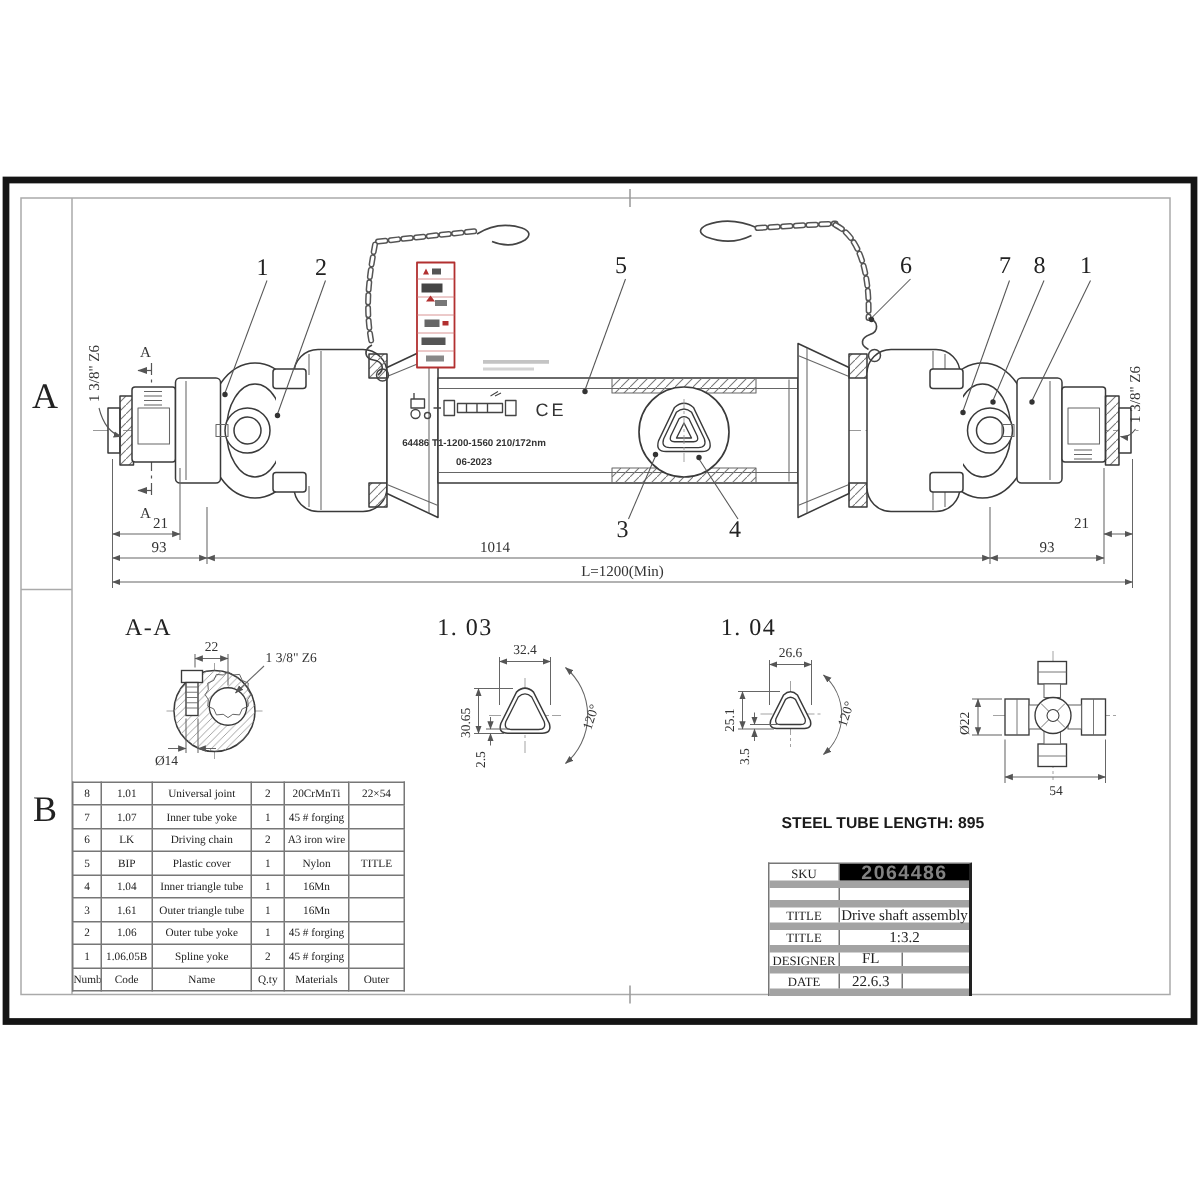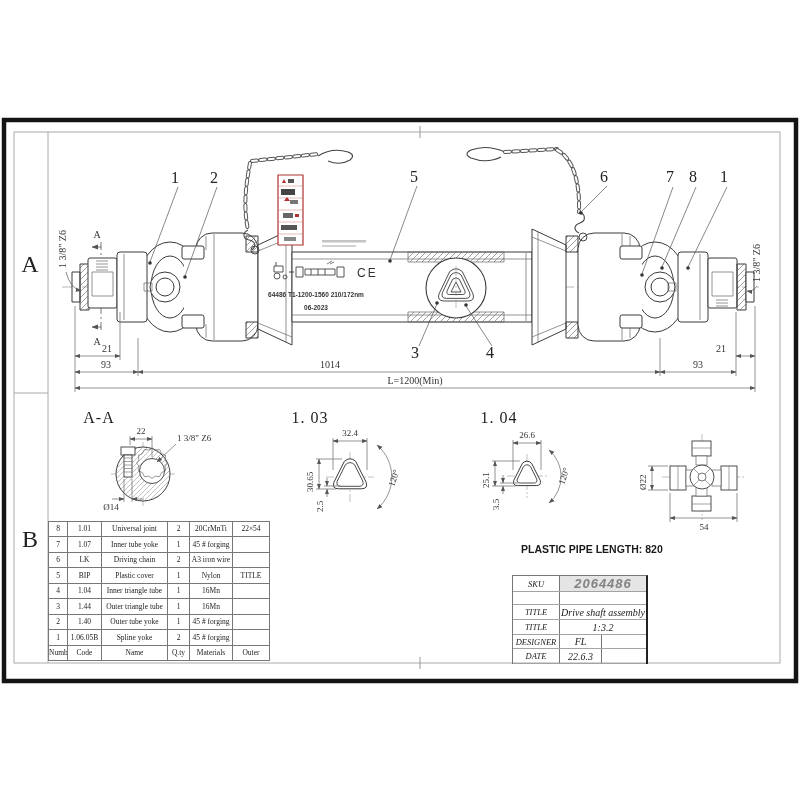--- a/index.html
+++ b/index.html
@@ -512,6 +512,7 @@
 
 
 <div id="notes">
+  <div>STEEL TUBE LENGTH: 895</div>
   <div>PLASTIC PIPE LENGTH: 820</div>
 </div>
 

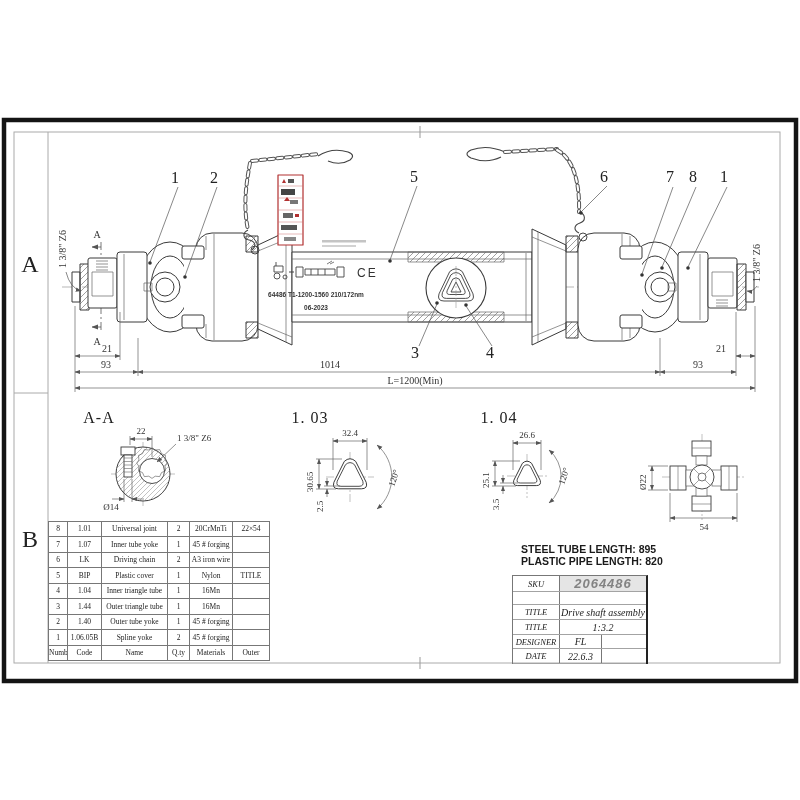--- a/index.html
+++ b/index.html
@@ -513,7 +513,6 @@
 
 <div id="notes">
   <div>STEEL TUBE LENGTH: 895</div>
-  <div>PLASTIC PIPE LENGTH: 820</div>
 </div>
 
 <div id="tblock">

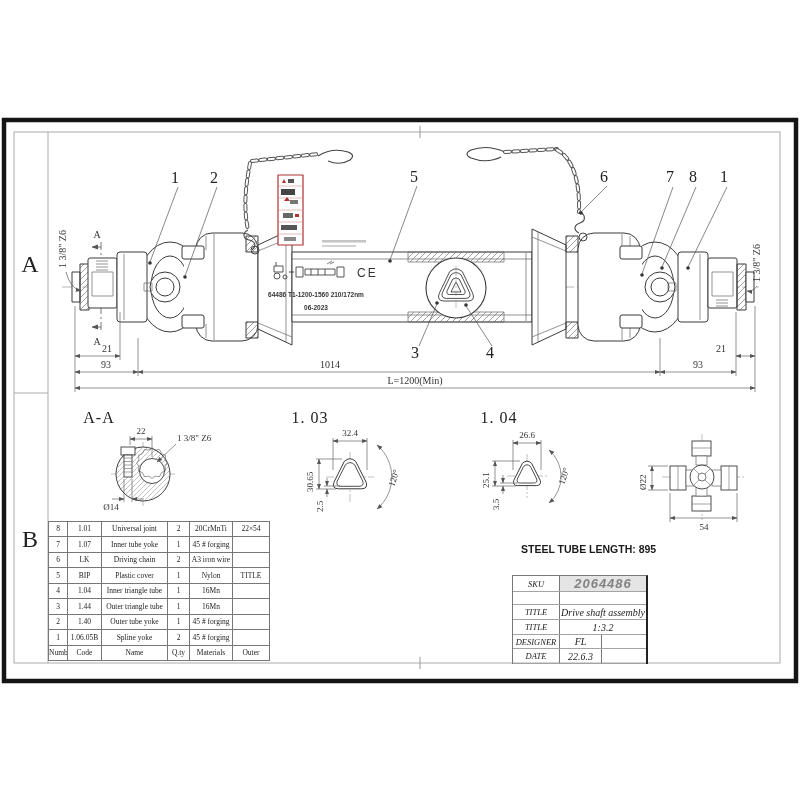--- a/index.html
+++ b/index.html
@@ -27,7 +27,7 @@
   #tblock{position:absolute;left:512px;top:575px;width:136px;border-top:1px solid #777;
           border-left:1px solid #777;border-right:2px solid #222;box-sizing:border-box;
           font-family:"Liberation Serif",serif;}
-  .tbrow{display:flex;border-bottom:1px solid #a3a3a3;box-sizing:border-box;align-items:flex-end;font-style:italic;}
+  .tbrow{display:flex;border-bottom:5px solid #a3a3a3;box-sizing:border-box;align-items:flex-end;}
   .tblab{width:47px;border-right:1px solid #777;box-sizing:border-box;text-align:center;
          font-size:8.5px;align-self:stretch;display:flex;align-items:center;justify-content:center;}
   .tbval{flex:1;text-align:center;font-size:10px;align-self:stretch;display:flex;

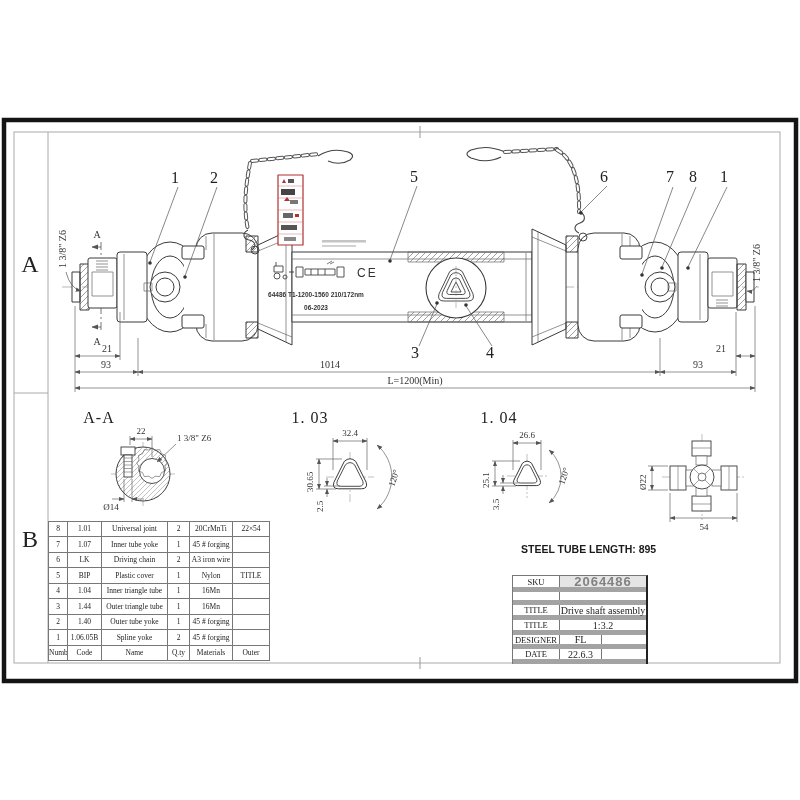--- a/index.html
+++ b/index.html
@@ -32,7 +32,7 @@
          font-size:8.5px;align-self:stretch;display:flex;align-items:center;justify-content:center;}
   .tbval{flex:1;text-align:center;font-size:10px;align-self:stretch;display:flex;
          align-items:center;justify-content:center;}
-  .skuval{background:#e5e5e5;font-family:"Liberation Sans",sans-serif;font-size:13px;
+  .skuval{background:#000000;font-family:"Liberation Sans",sans-serif;font-size:13px;
           color:#828282;letter-spacing:1px;font-weight:bold;}
   .sub{border-right:1px solid #777;box-sizing:border-box;}
 </style>

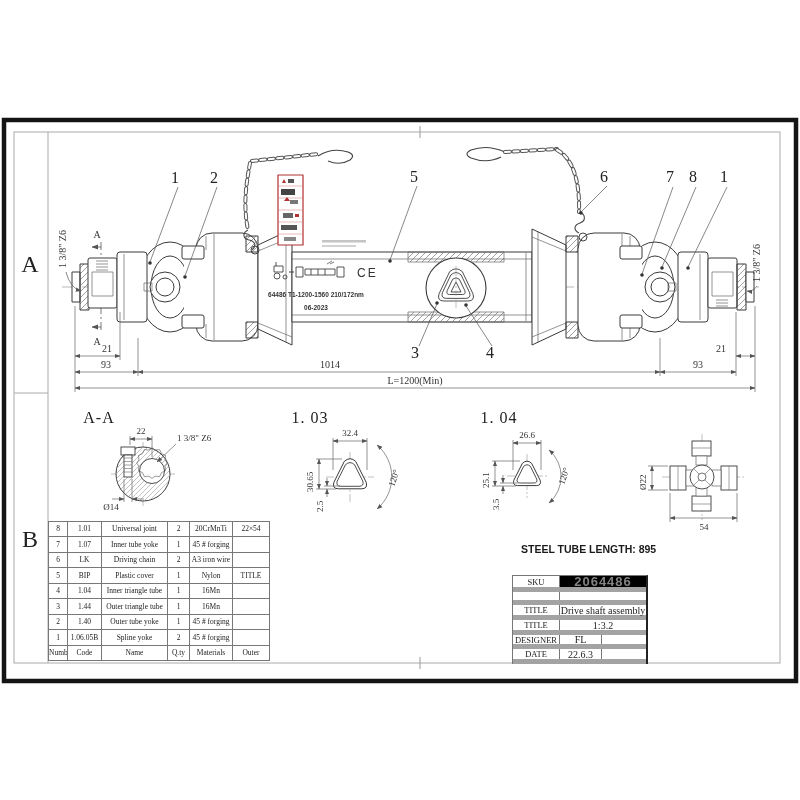--- a/index.html
+++ b/index.html
@@ -474,7 +474,7 @@
           </tr>
           <tr>
             <td>3</td>
-            <td>1.44</td>
+            <td>1.61</td>
             <td>Outer triangle tube</td>
             <td>1</td>
             <td>16Mn</td>

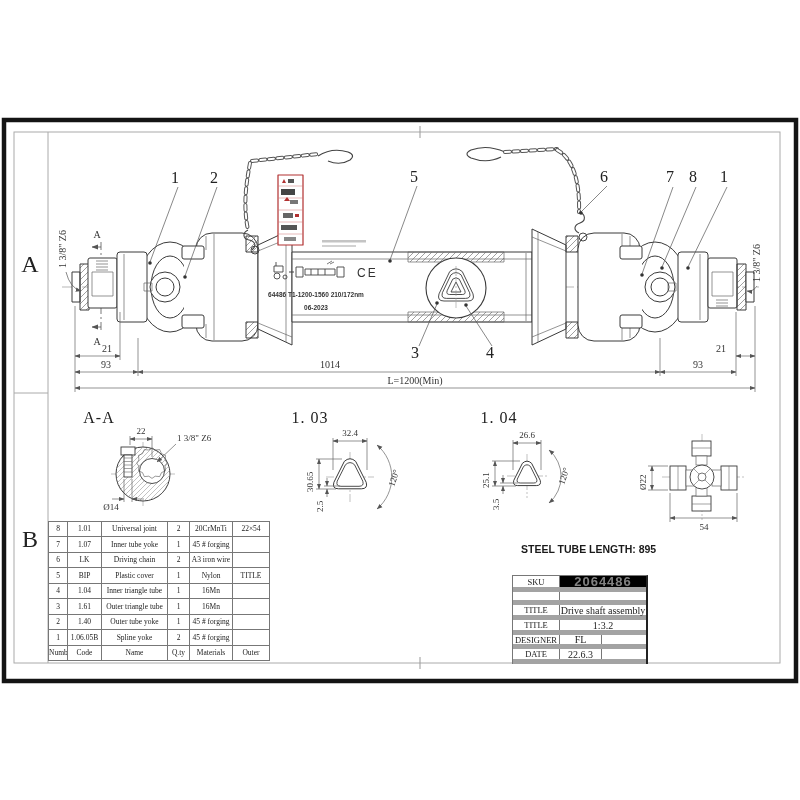--- a/index.html
+++ b/index.html
@@ -482,7 +482,7 @@
           </tr>
           <tr>
             <td>2</td>
-            <td>1.40</td>
+            <td>1.06</td>
             <td>Outer tube yoke</td>
             <td>1</td>
             <td>45 # forging</td>

